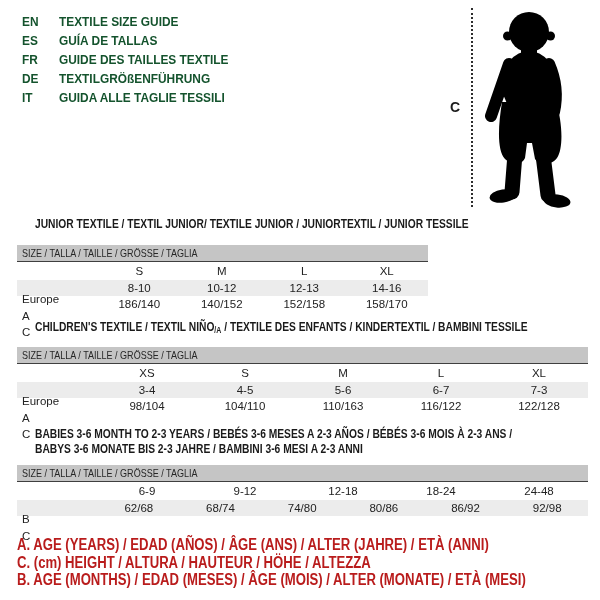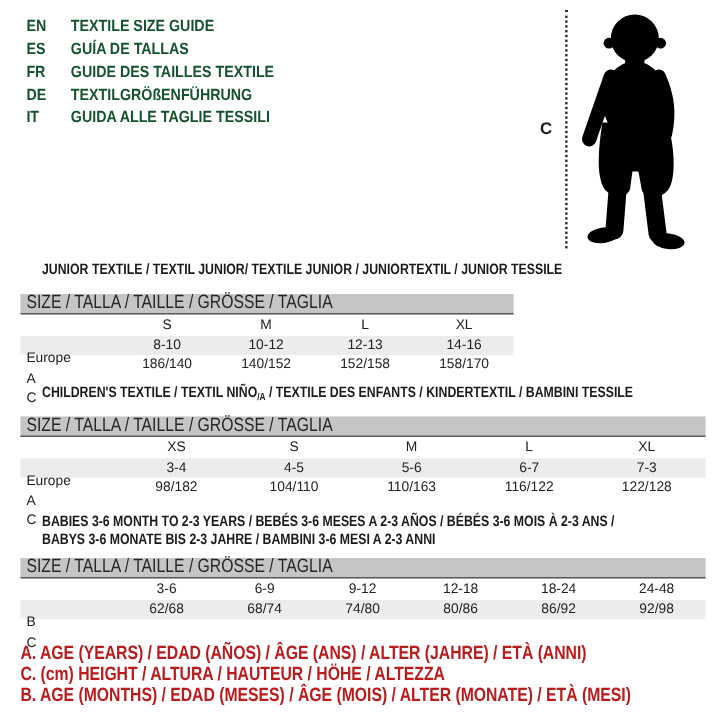--- a/index.html
+++ b/index.html
@@ -30,7 +30,7 @@
   
   .size-table{position:absolute;left:17px;font-size:11.5px;color:#222;}
   .sz-header{height:16px;line-height:16px;background:var(--header-bg,#c5c5c5);
-             border-bottom:1px solid var(--underline,#3f3f3f);padding-left:5px;font-size:16px;color:#262626;}
+             border-bottom:1px solid var(--underline,#3f3f3f);padding-left:5px;font-size:11px;color:#262626;}
   .sz-row{display:flex;height:16px;line-height:16px;}
   .sz-row-first{height:18px;line-height:18px;}
   .sz-row.alt{background:var(--alt-bg,#ececec);}

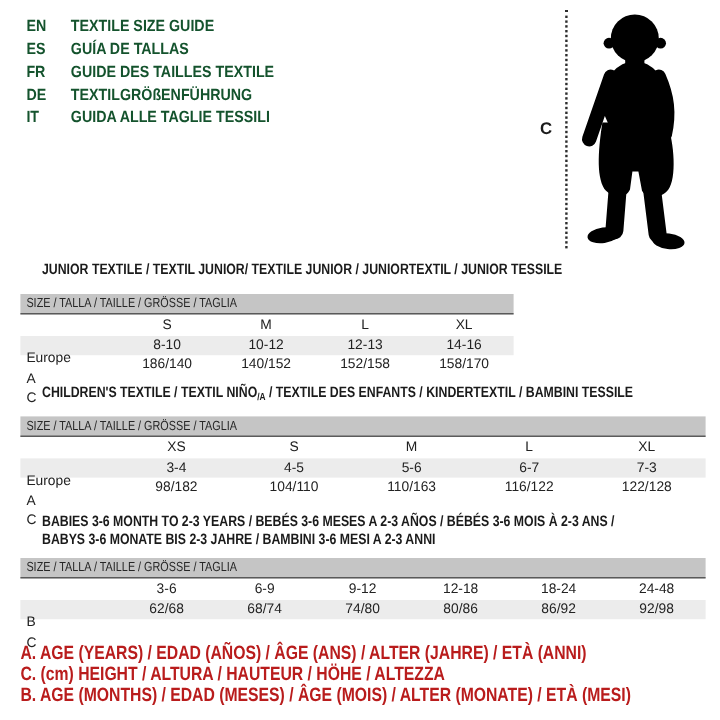--- a/index.html
+++ b/index.html
@@ -147,7 +147,7 @@
     </div>
     <div class="sz-row">
       <div class="sz-label">C</div>
-      <div class="sz-cell">98/182</div>
+      <div class="sz-cell">98/104</div>
       <div class="sz-cell">104/110</div>
       <div class="sz-cell">110/163</div>
       <div class="sz-cell">116/122</div>

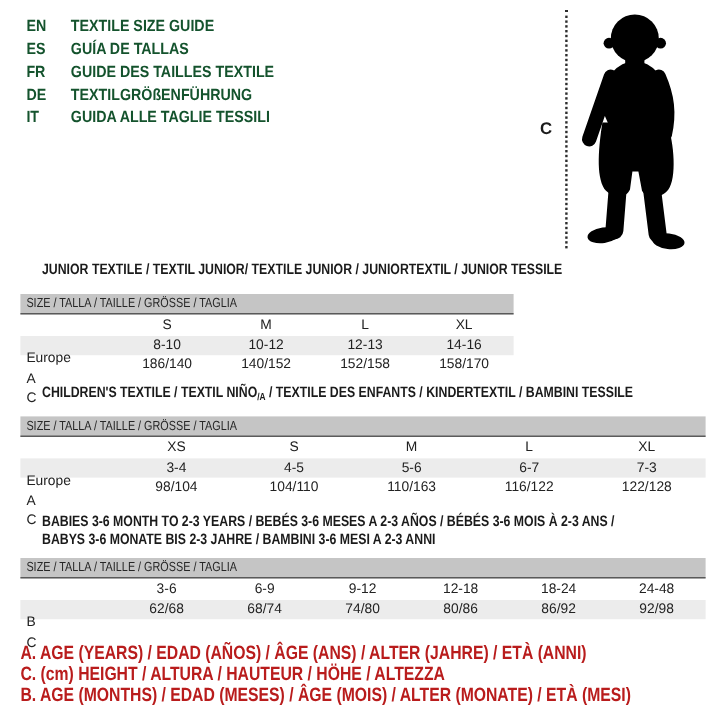--- a/index.html
+++ b/index.html
@@ -165,7 +165,6 @@
     </div>
     <div class="sz-row sz-row-first">
       <div class="sz-label">B</div>
-      <div class="sz-cell">3-6</div>
       <div class="sz-cell">6-9</div>
       <div class="sz-cell">9-12</div>
       <div class="sz-cell">12-18</div>

